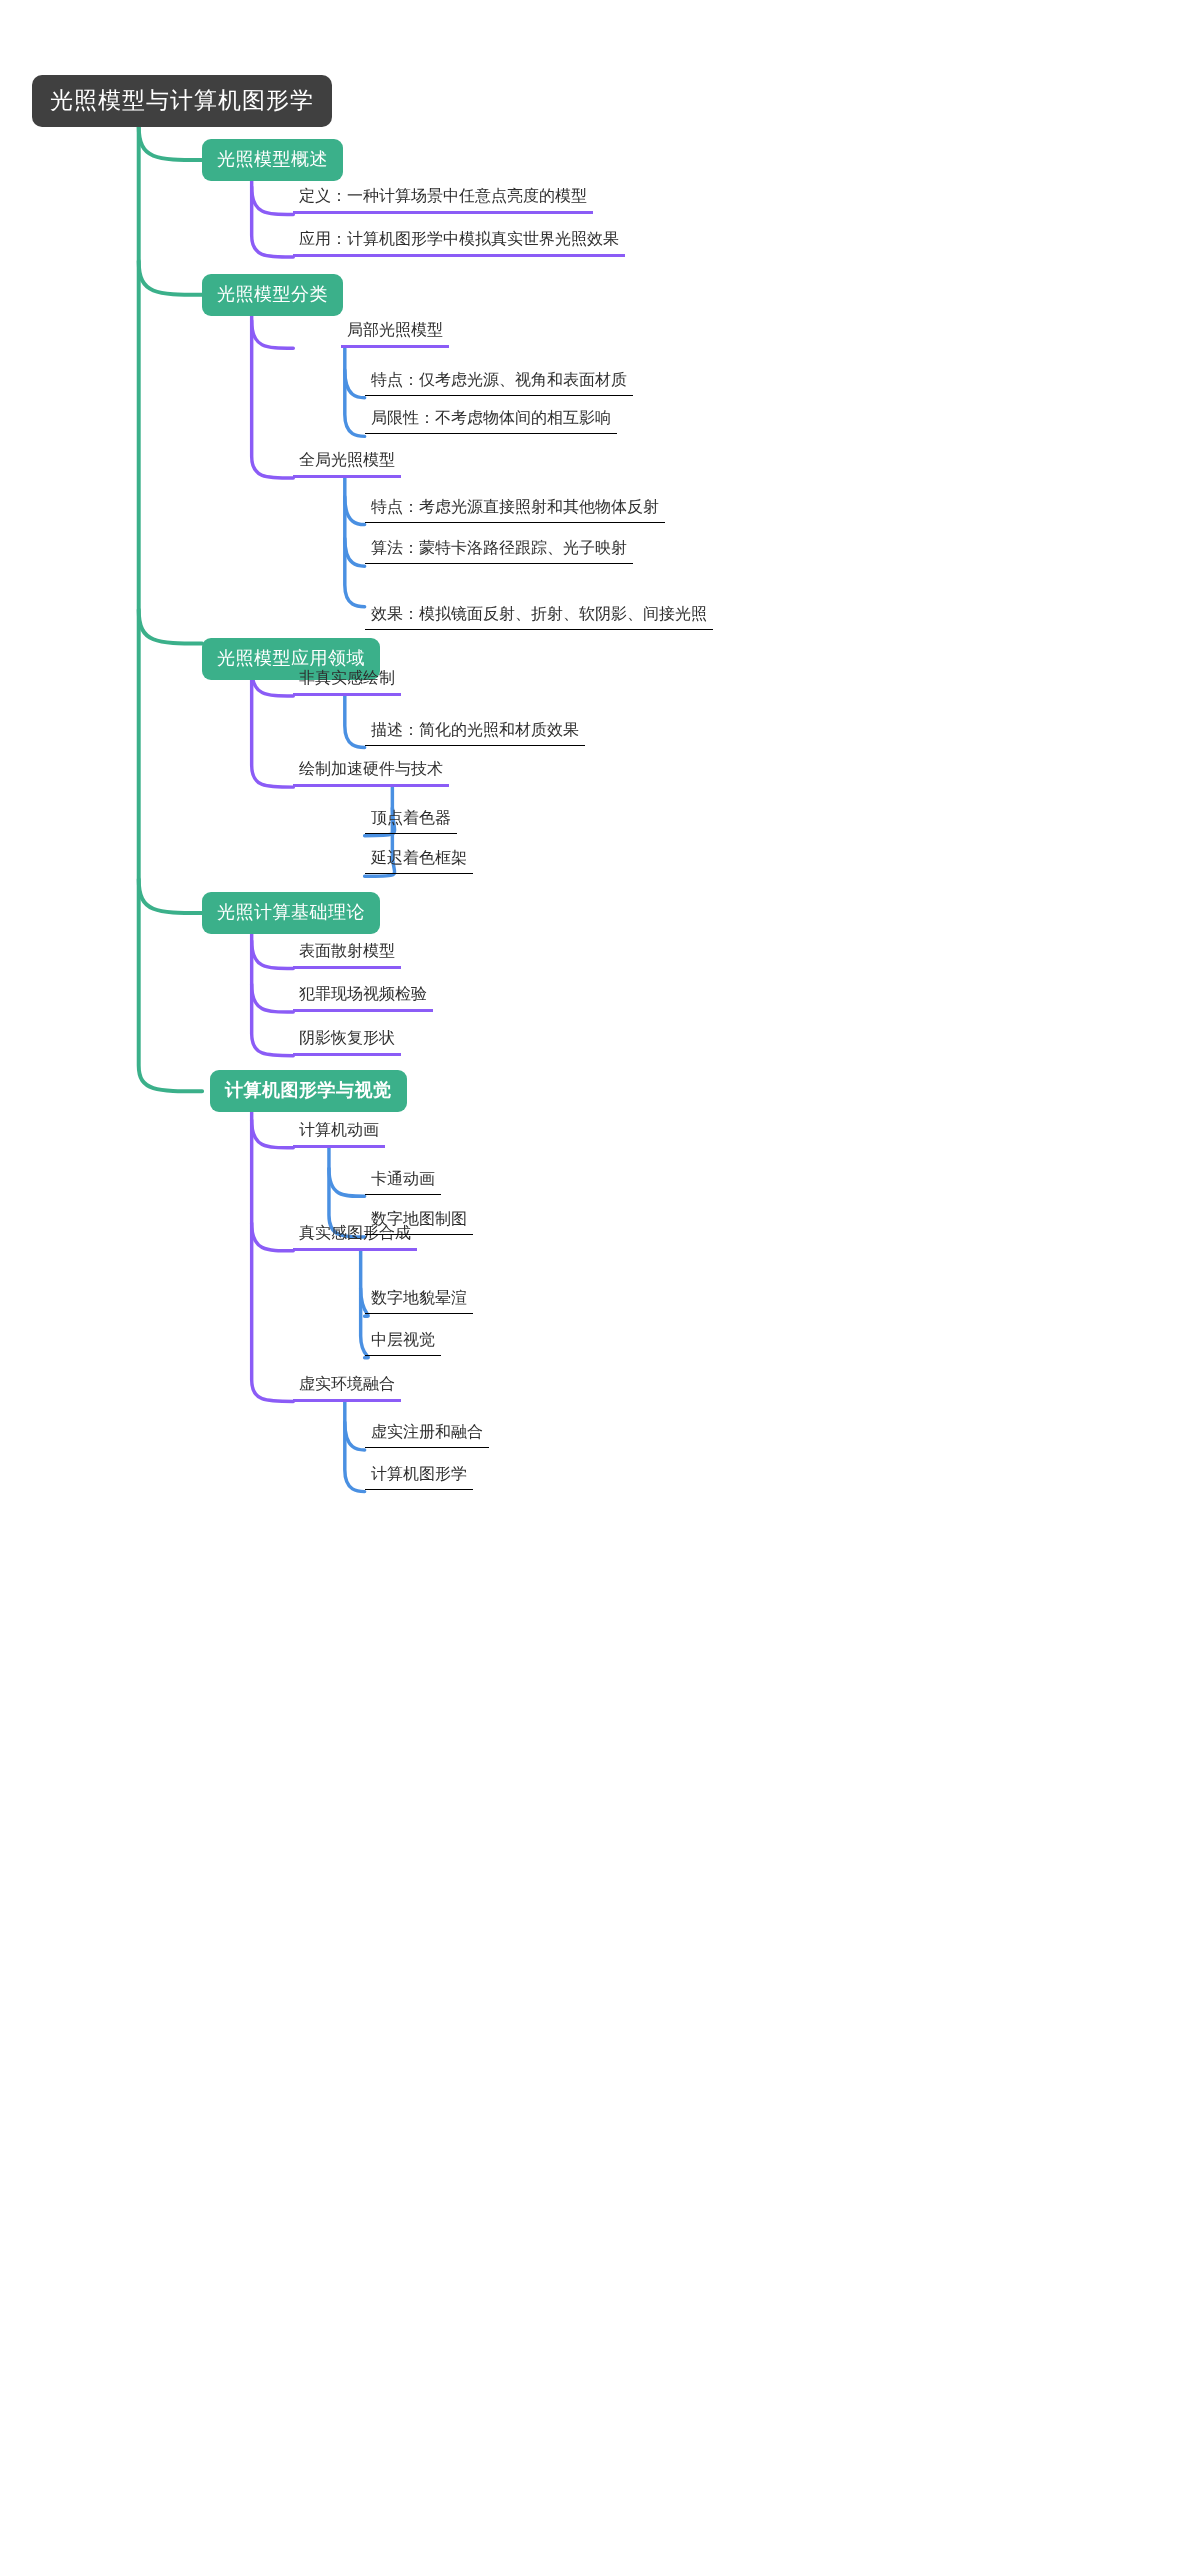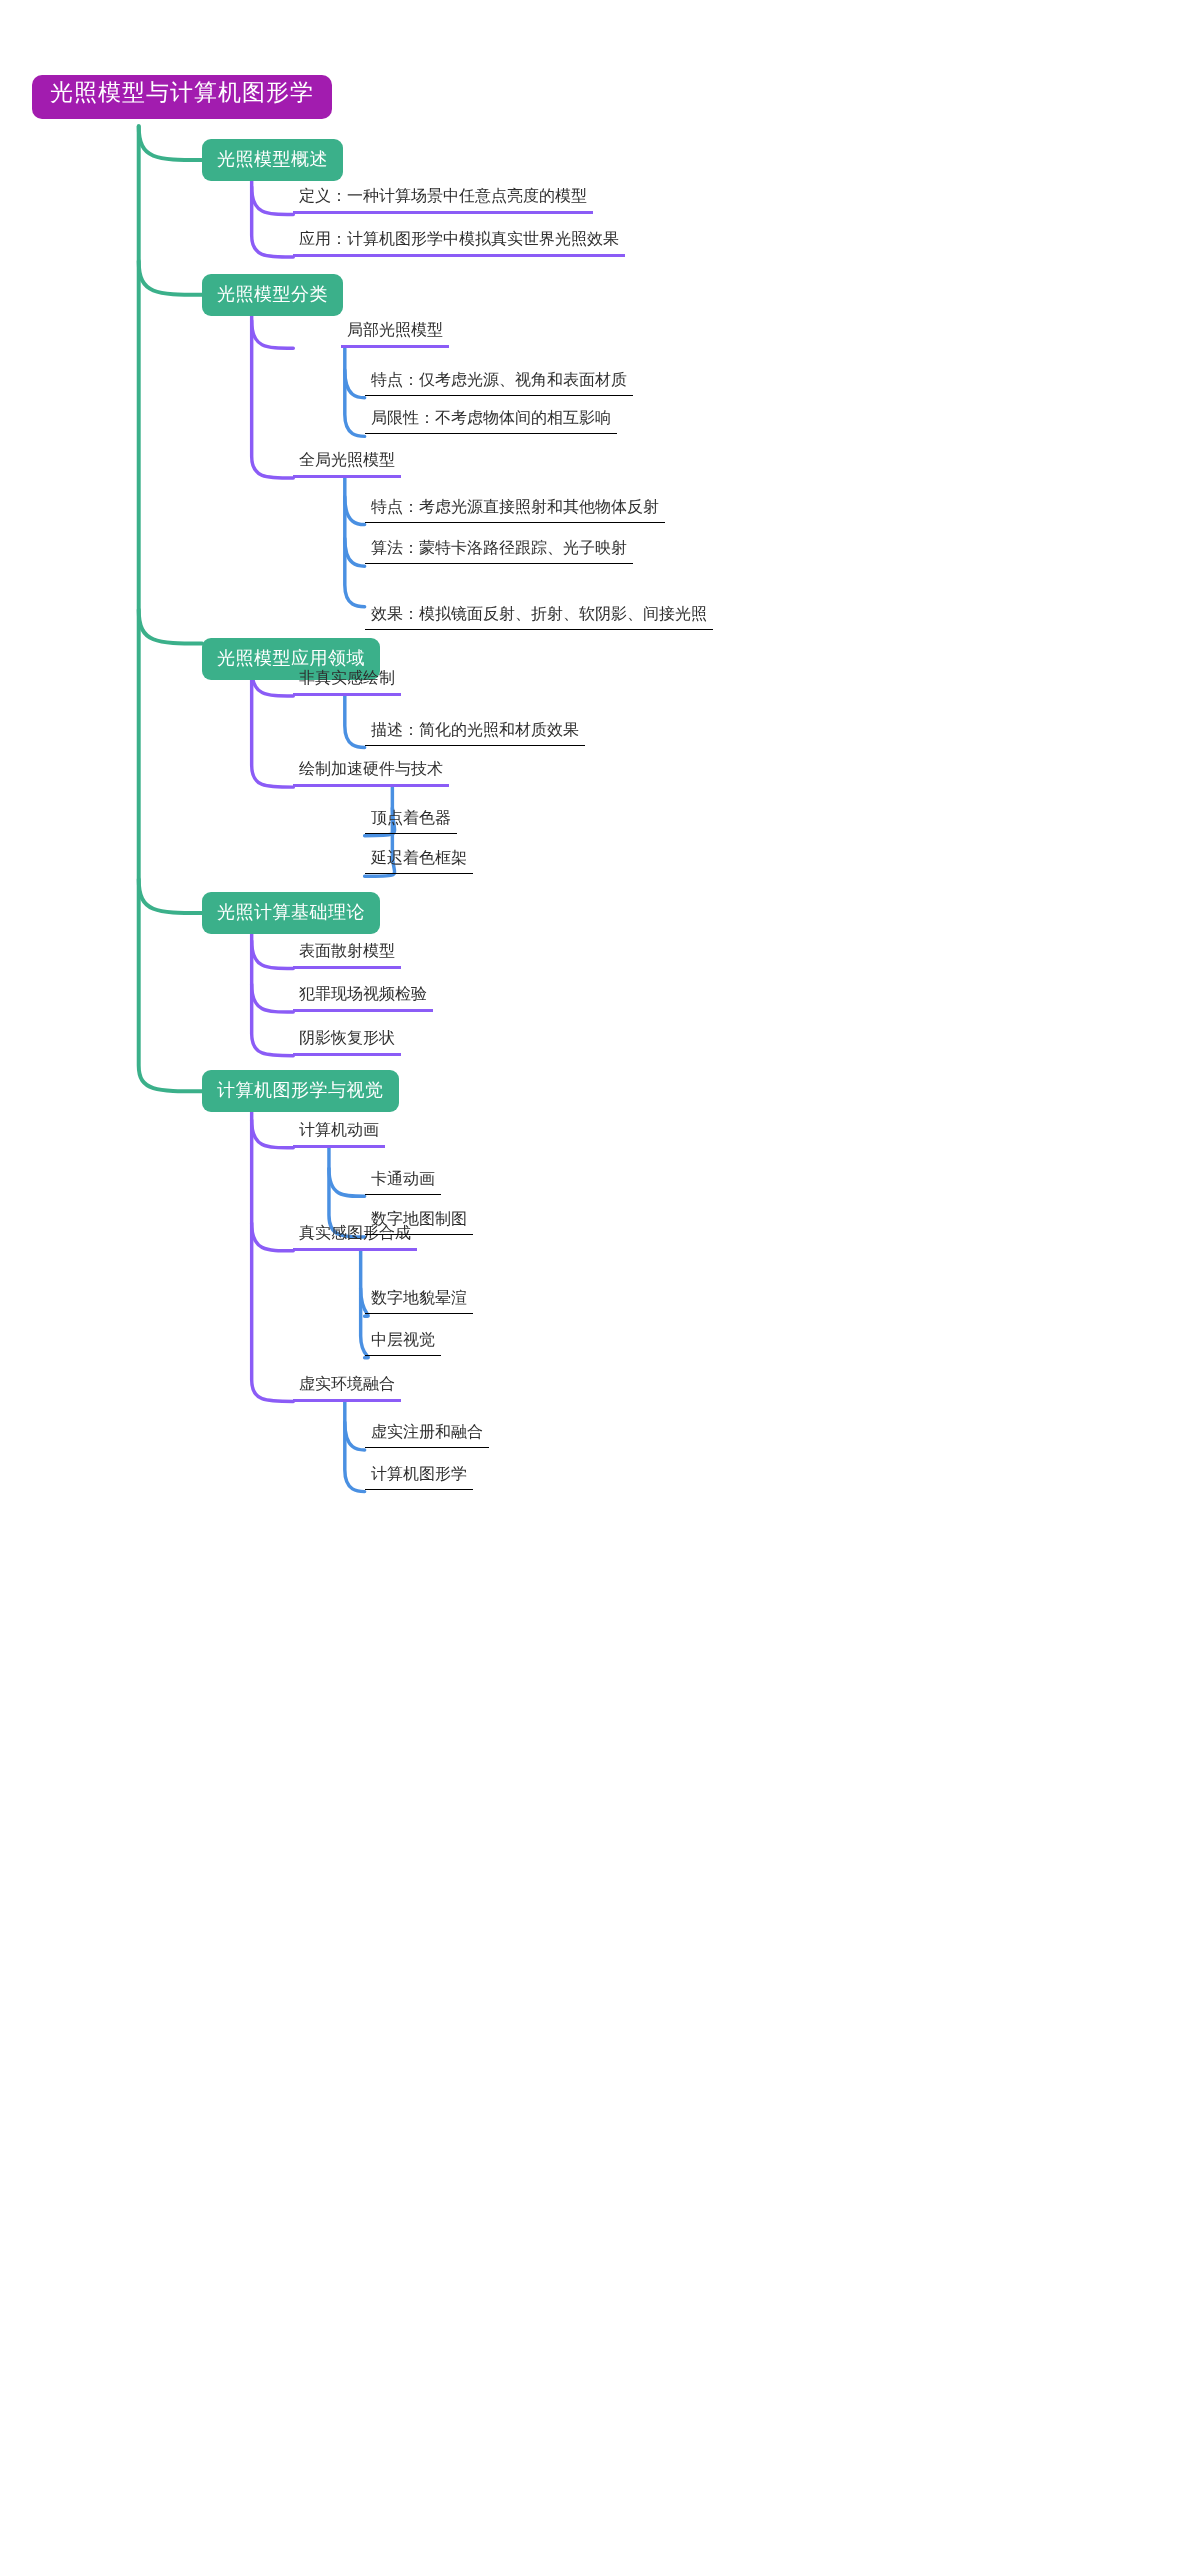--- a/index.html
+++ b/index.html
@@ -12,8 +12,8 @@
 
   
   .root{
-    background:#a21caf;color:#ffffff;border-radius:10px;
-    font-size:23px;line-height:1;padding:6px 18px 15px 18px;
+    background:#404040;color:#ffffff;border-radius:10px;
+    font-size:23px;line-height:1;padding:14px 18px 15px 18px;
     letter-spacing:1px;
   }
   

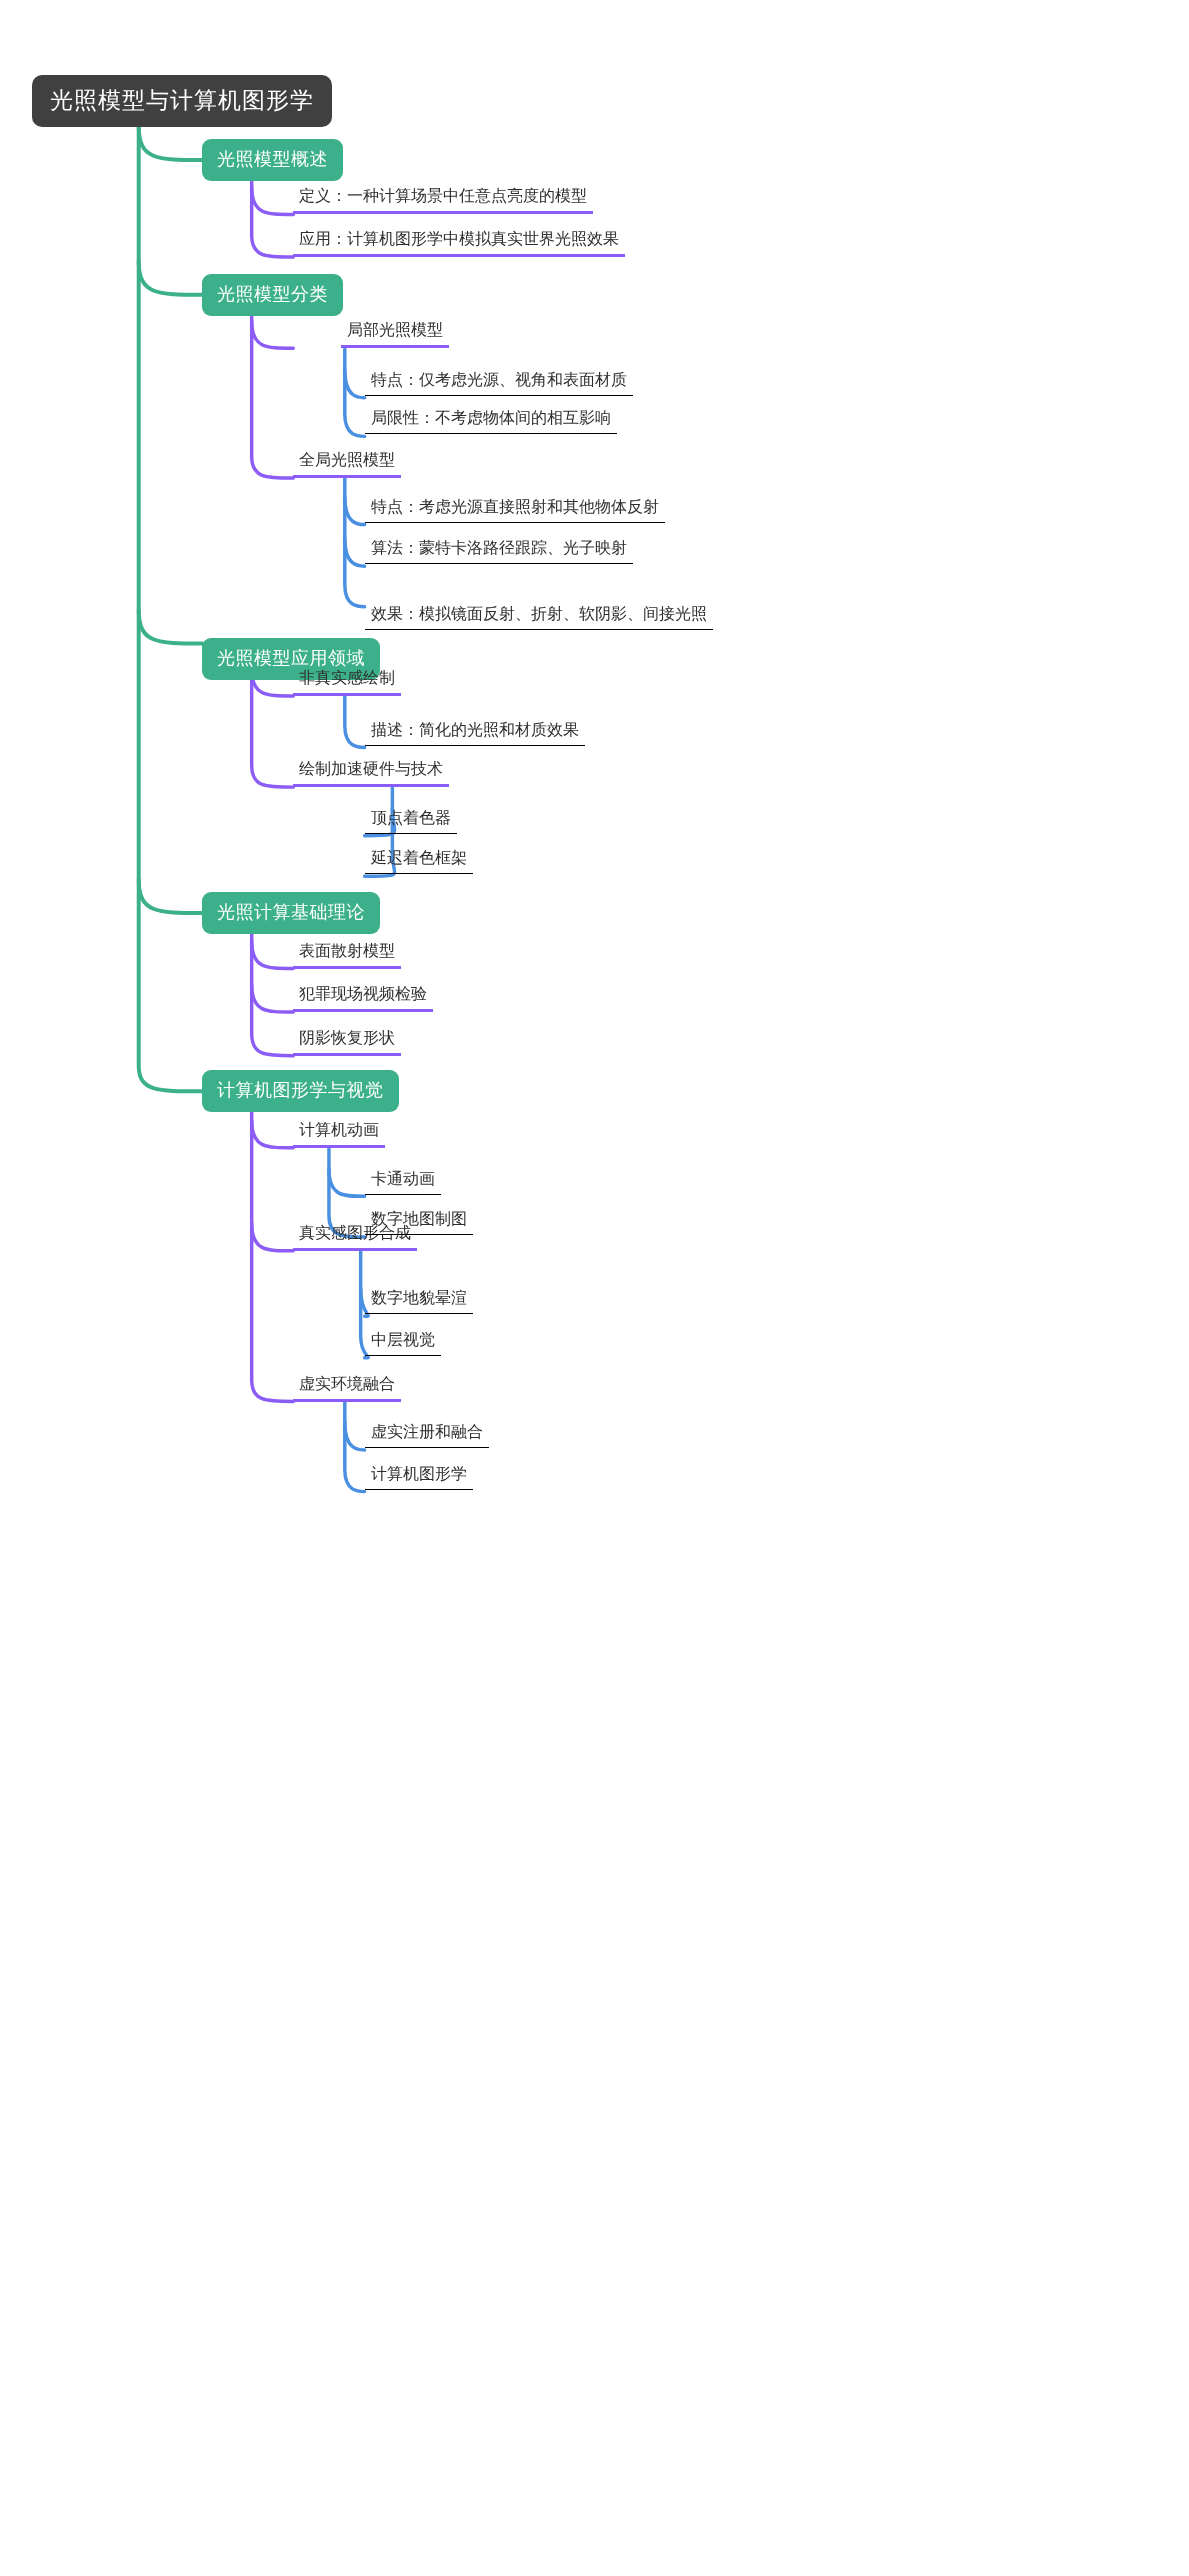--- a/index.html
+++ b/index.html
@@ -121,7 +121,7 @@
       <div class="node lvl1" style="left: 202px; top: 274px;">光照模型分类</div>
       <div class="node lvl1" style="left: 202px; top: 638px;">光照模型应用领域</div>
       <div class="node lvl1" style="left: 202px; top: 892px;">光照计算基础理论</div>
-      <div class="node lvl1" style="left: 202px; top: 1070px;">计算机图形学与视觉</div>
+      <div class="node lvl1" style="left: 210px; top: 1070px; font-weight: bold;">计算机图形学与视觉</div>
       <div class="node lvl2" style="left: 293px; top: 188px;">定义：一种计算场景中任意点亮度的模型</div>
       <div class="node lvl2" style="left: 293px; top: 231px;">应用：计算机图形学中模拟真实世界光照效果</div>
       <div class="node lvl2" style="left: 293px; top: 322px; margin-left: 48px;">局部光照模型</div>

